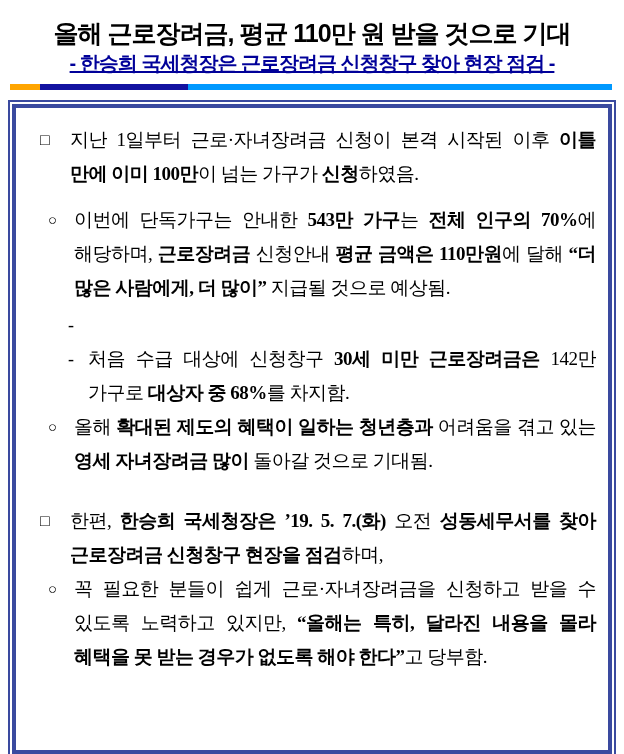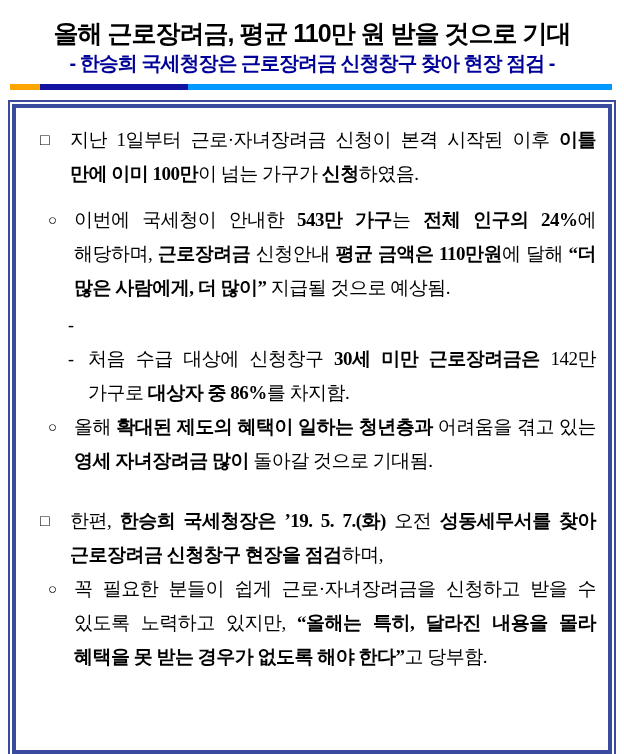--- a/index.html
+++ b/index.html
@@ -89,7 +89,7 @@
 
 <div class="page">
   <div class="title">올해 근로장려금, 평균 110만 원 받을 것으로 기대</div>
-  <div class="subtitle" style="color: rgb(0, 0, 153);">- 한승희 국세청장은 근로장려금 신청창구 찾아 현장 점검 -</div>
+  <div class="subtitle" style="color: rgb(0, 0, 153); text-decoration: underline;">- 한승희 국세청장은 근로장려금 신청창구 찾아 현장 점검 -</div>
   <div class="color-bar">
     <div class="seg-orange" style="background: rgb(255, 165, 0);"></div>
     <div class="seg-navy" style="background: rgb(18, 18, 160);"></div>

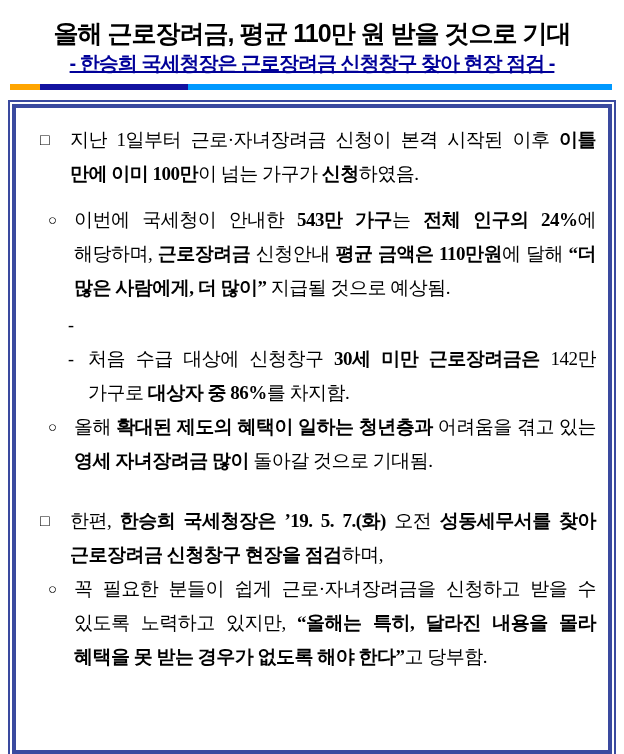--- a/index.html
+++ b/index.html
@@ -103,7 +103,7 @@
         </div>
         <div class="para l2">
           <span class="marker">○</span>
-          <div class="ptext"><span>이번에 국세청이 안내한 </span><span class="b">543만 가구</span><span>는 </span><span class="b">전체 인구의 24%</span><span>에 해당하며, </span><span class="b">근로장려금</span><span> 신청안내 </span><span class="b">평균 금액은 110만원</span><span>에 달해 </span><span class="b">“더 많은 사람에게, 더 많이”</span><span> 지급될 것으로 예상됨.</span></div>
+          <div class="ptext"><span>이번에 단독가구는 안내한 </span><span class="b">543만 가구</span><span>는 </span><span class="b">전체 인구의 24%</span><span>에 해당하며, </span><span class="b">근로장려금</span><span> 신청안내 </span><span class="b">평균 금액은 110만원</span><span>에 달해 </span><span class="b">“더 많은 사람에게, 더 많이”</span><span> 지급될 것으로 예상됨.</span></div>
         </div>
         <div class="para l3">
           <span class="marker">-</span>

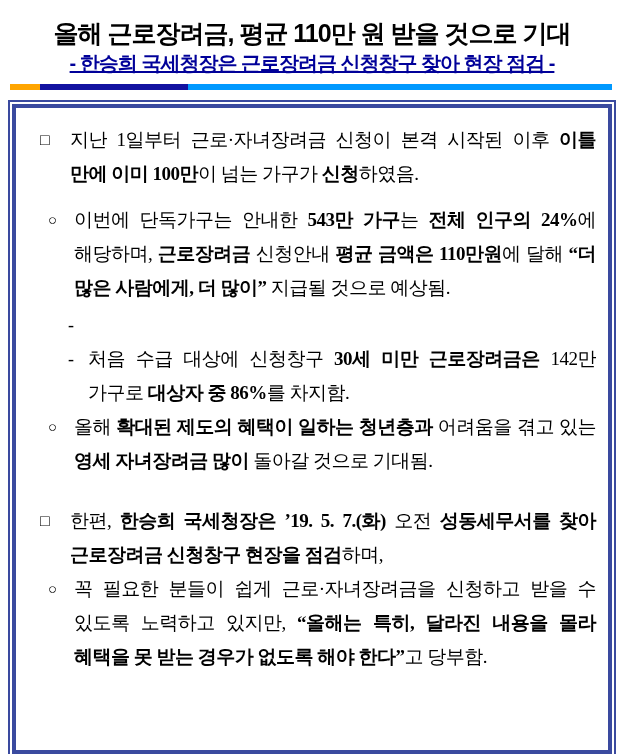--- a/index.html
+++ b/index.html
@@ -103,7 +103,7 @@
         </div>
         <div class="para l2">
           <span class="marker">○</span>
-          <div class="ptext"><span>이번에 단독가구는 안내한 </span><span class="b">543만 가구</span><span>는 </span><span class="b">전체 인구의 24%</span><span>에 해당하며, </span><span class="b">근로장려금</span><span> 신청안내 </span><span class="b">평균 금액은 110만원</span><span>에 달해 </span><span class="b">“더 많은 사람에게, 더 많이”</span><span> 지급될 것으로 예상됨.</span></div>
+          <div class="ptext"><span>이번에 단독가구는 안내한 </span><span class="b">543만 가구</span><span>는 </span><span class="b">전체 인구의 70%</span><span>에 해당하며, </span><span class="b">근로장려금</span><span> 신청안내 </span><span class="b">평균 금액은 110만원</span><span>에 달해 </span><span class="b">“더 많은 사람에게, 더 많이”</span><span> 지급될 것으로 예상됨.</span></div>
         </div>
         <div class="para l3">
           <span class="marker">-</span>

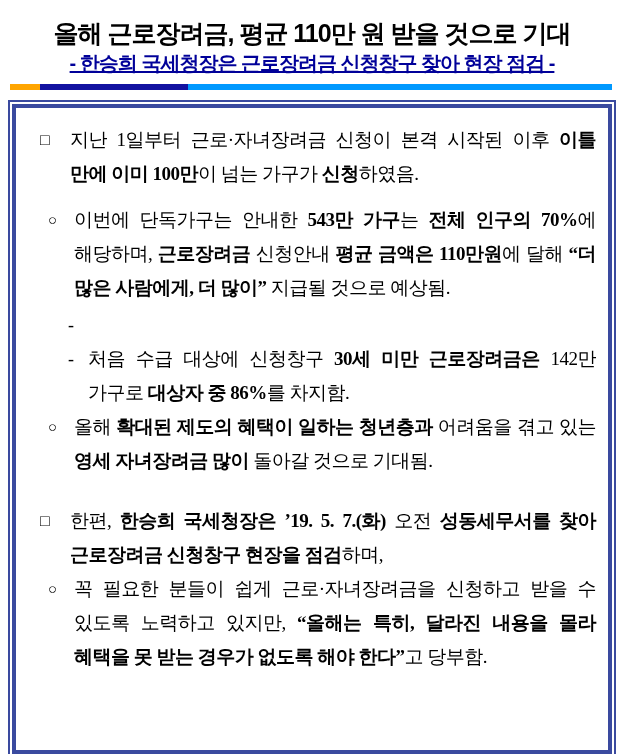--- a/index.html
+++ b/index.html
@@ -110,7 +110,7 @@
         </div>
         <div class="para l3">
           <span class="marker">-</span>
-          <div class="ptext"><span>처음 수급 대상에 신청창구 </span><span class="b">30세 미만 근로장려금은</span><span> 142만 가구로 </span><span class="b">대상자 중 86%</span><span>를 차지함.</span></div>
+          <div class="ptext"><span>처음 수급 대상에 신청창구 </span><span class="b">30세 미만 근로장려금은</span><span> 142만 가구로 </span><span class="b">대상자 중 68%</span><span>를 차지함.</span></div>
         </div>
         <div class="para l2">
           <span class="marker">○</span>

